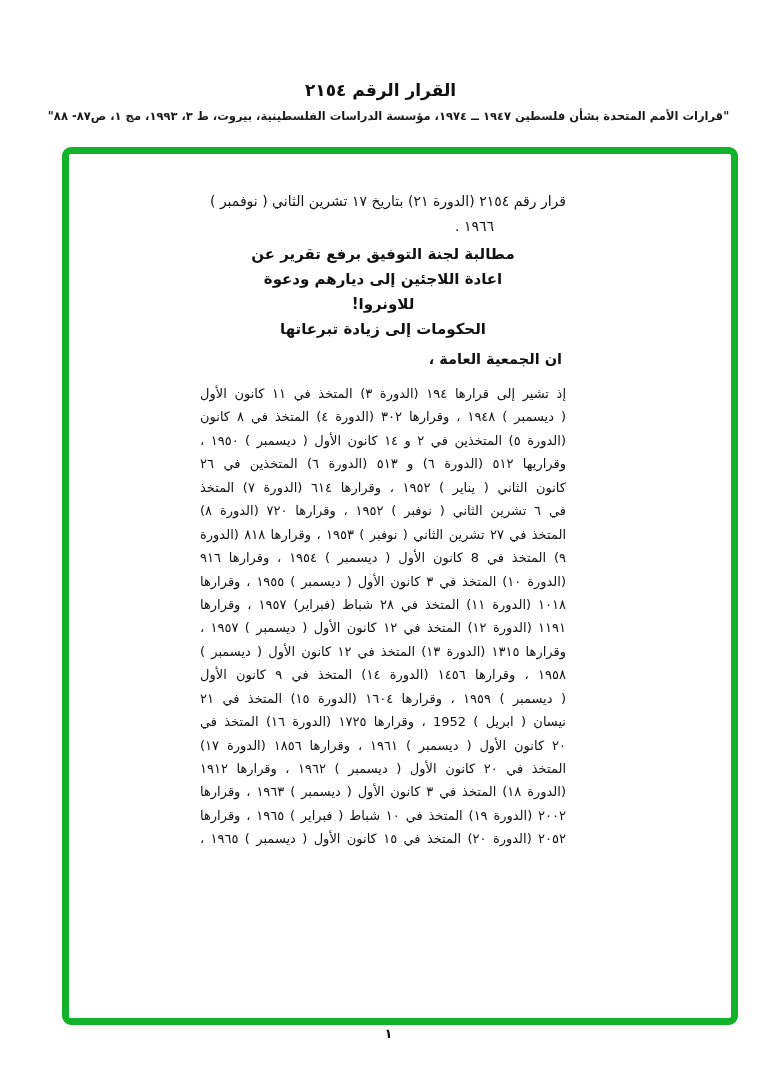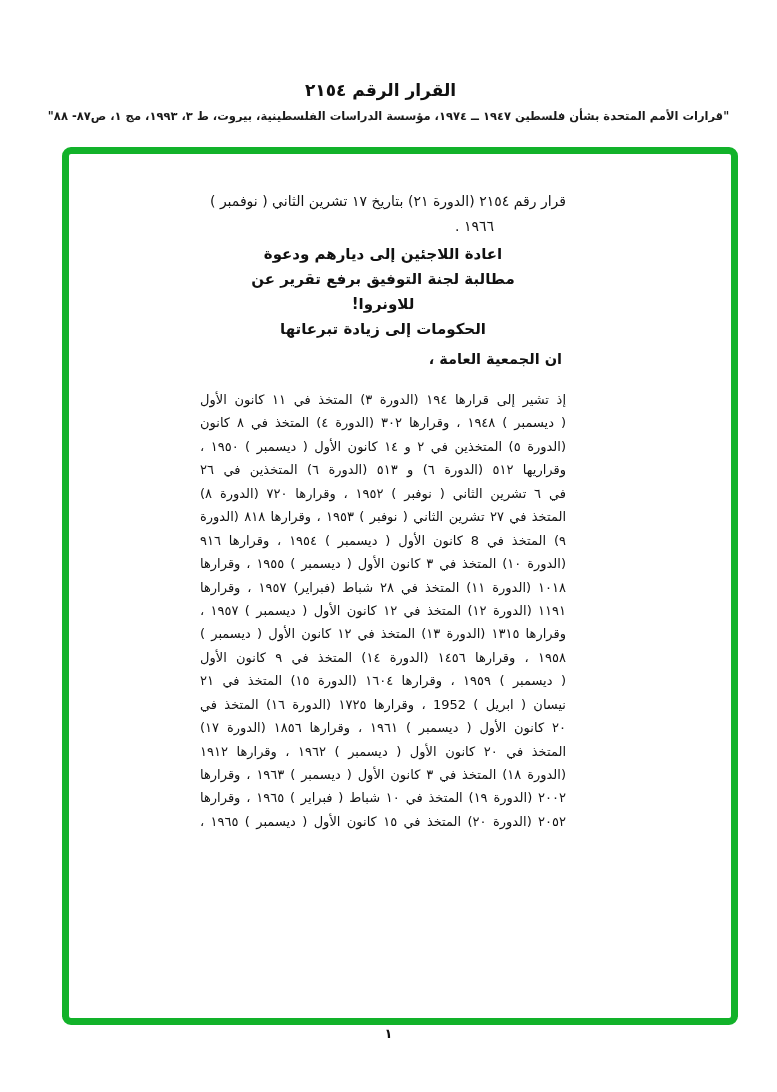--- a/index.html
+++ b/index.html
@@ -123,8 +123,8 @@
   <div class="intro-line indent-2">١٩٦٦ .</div>
 
   <div class="resolution-title">
+      <div>مطالبة لجنة التوفيق برفع تقرير عن</div>
       <div>اعادة اللاجئين إلى ديارهم ودعوة</div>
-      <div>مطالبة لجنة التوفيق برفع تقرير عن</div>
       <div>للاونروا!</div>
       <div>الحكومات إلى زيادة تبرعاتها</div>
     </div>

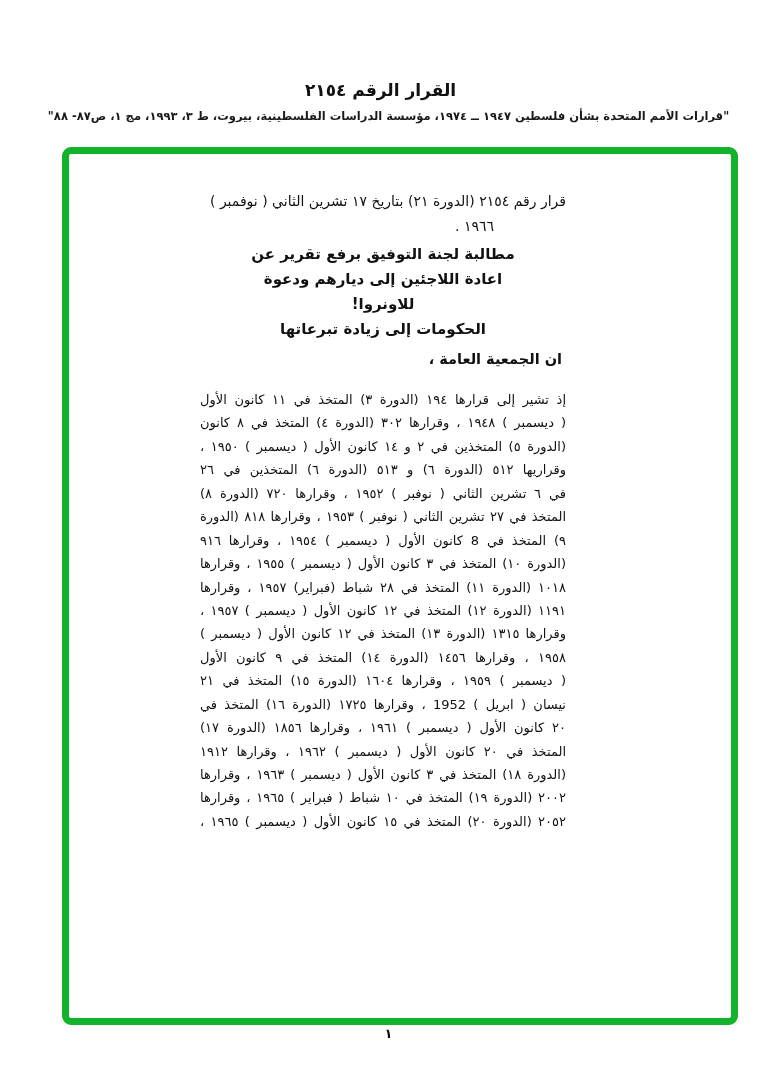--- a/index.html
+++ b/index.html
@@ -86,7 +86,7 @@
     padding-right: 4px;
   }
   .body-paragraph {
-    margin-top: 17px;
+    margin-top: 11px;
     font-size: 13px;
   }
   .body-paragraph > div {

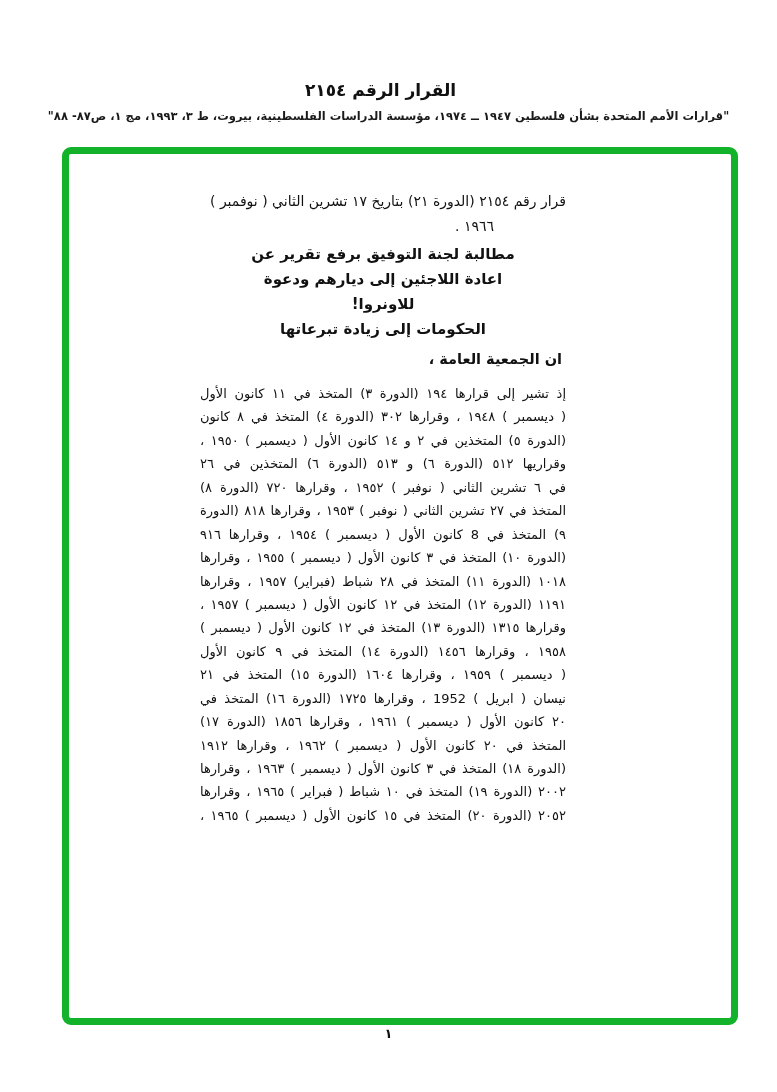--- a/index.html
+++ b/index.html
@@ -136,6 +136,7 @@
       <div>( ديسمبر ) ١٩٤٨ ، وقرارها ٣٠٢ (الدورة ٤) المتخذ في ٨ كانون</div>
       <div>(الدورة ٥) المتخذين في ٢ و ١٤ كانون الأول ( ديسمبر ) ١٩٥٠ ،</div>
       <div>وقراريها ٥١٢ (الدورة ٦) و ٥١٣ (الدورة ٦) المتخذين في ٢٦</div>
+      <div>كانون الثاني ( يناير ) ١٩٥٢ ، وقرارها ٦١٤ (الدورة ٧) المتخذ</div>
       <div>في ٦ تشرين الثاني ( نوفبر ) ١٩٥٢ ، وقرارها ٧٢٠ (الدورة ٨)</div>
       <div>المتخذ في ٢٧ تشرين الثاني ( نوفبر ) ١٩٥٣ ، وقرارها ٨١٨ (الدورة</div>
       <div>٩) المتخذ في 8 كانون الأول ( ديسمبر ) ١٩٥٤ ، وقرارها ٩١٦</div>

